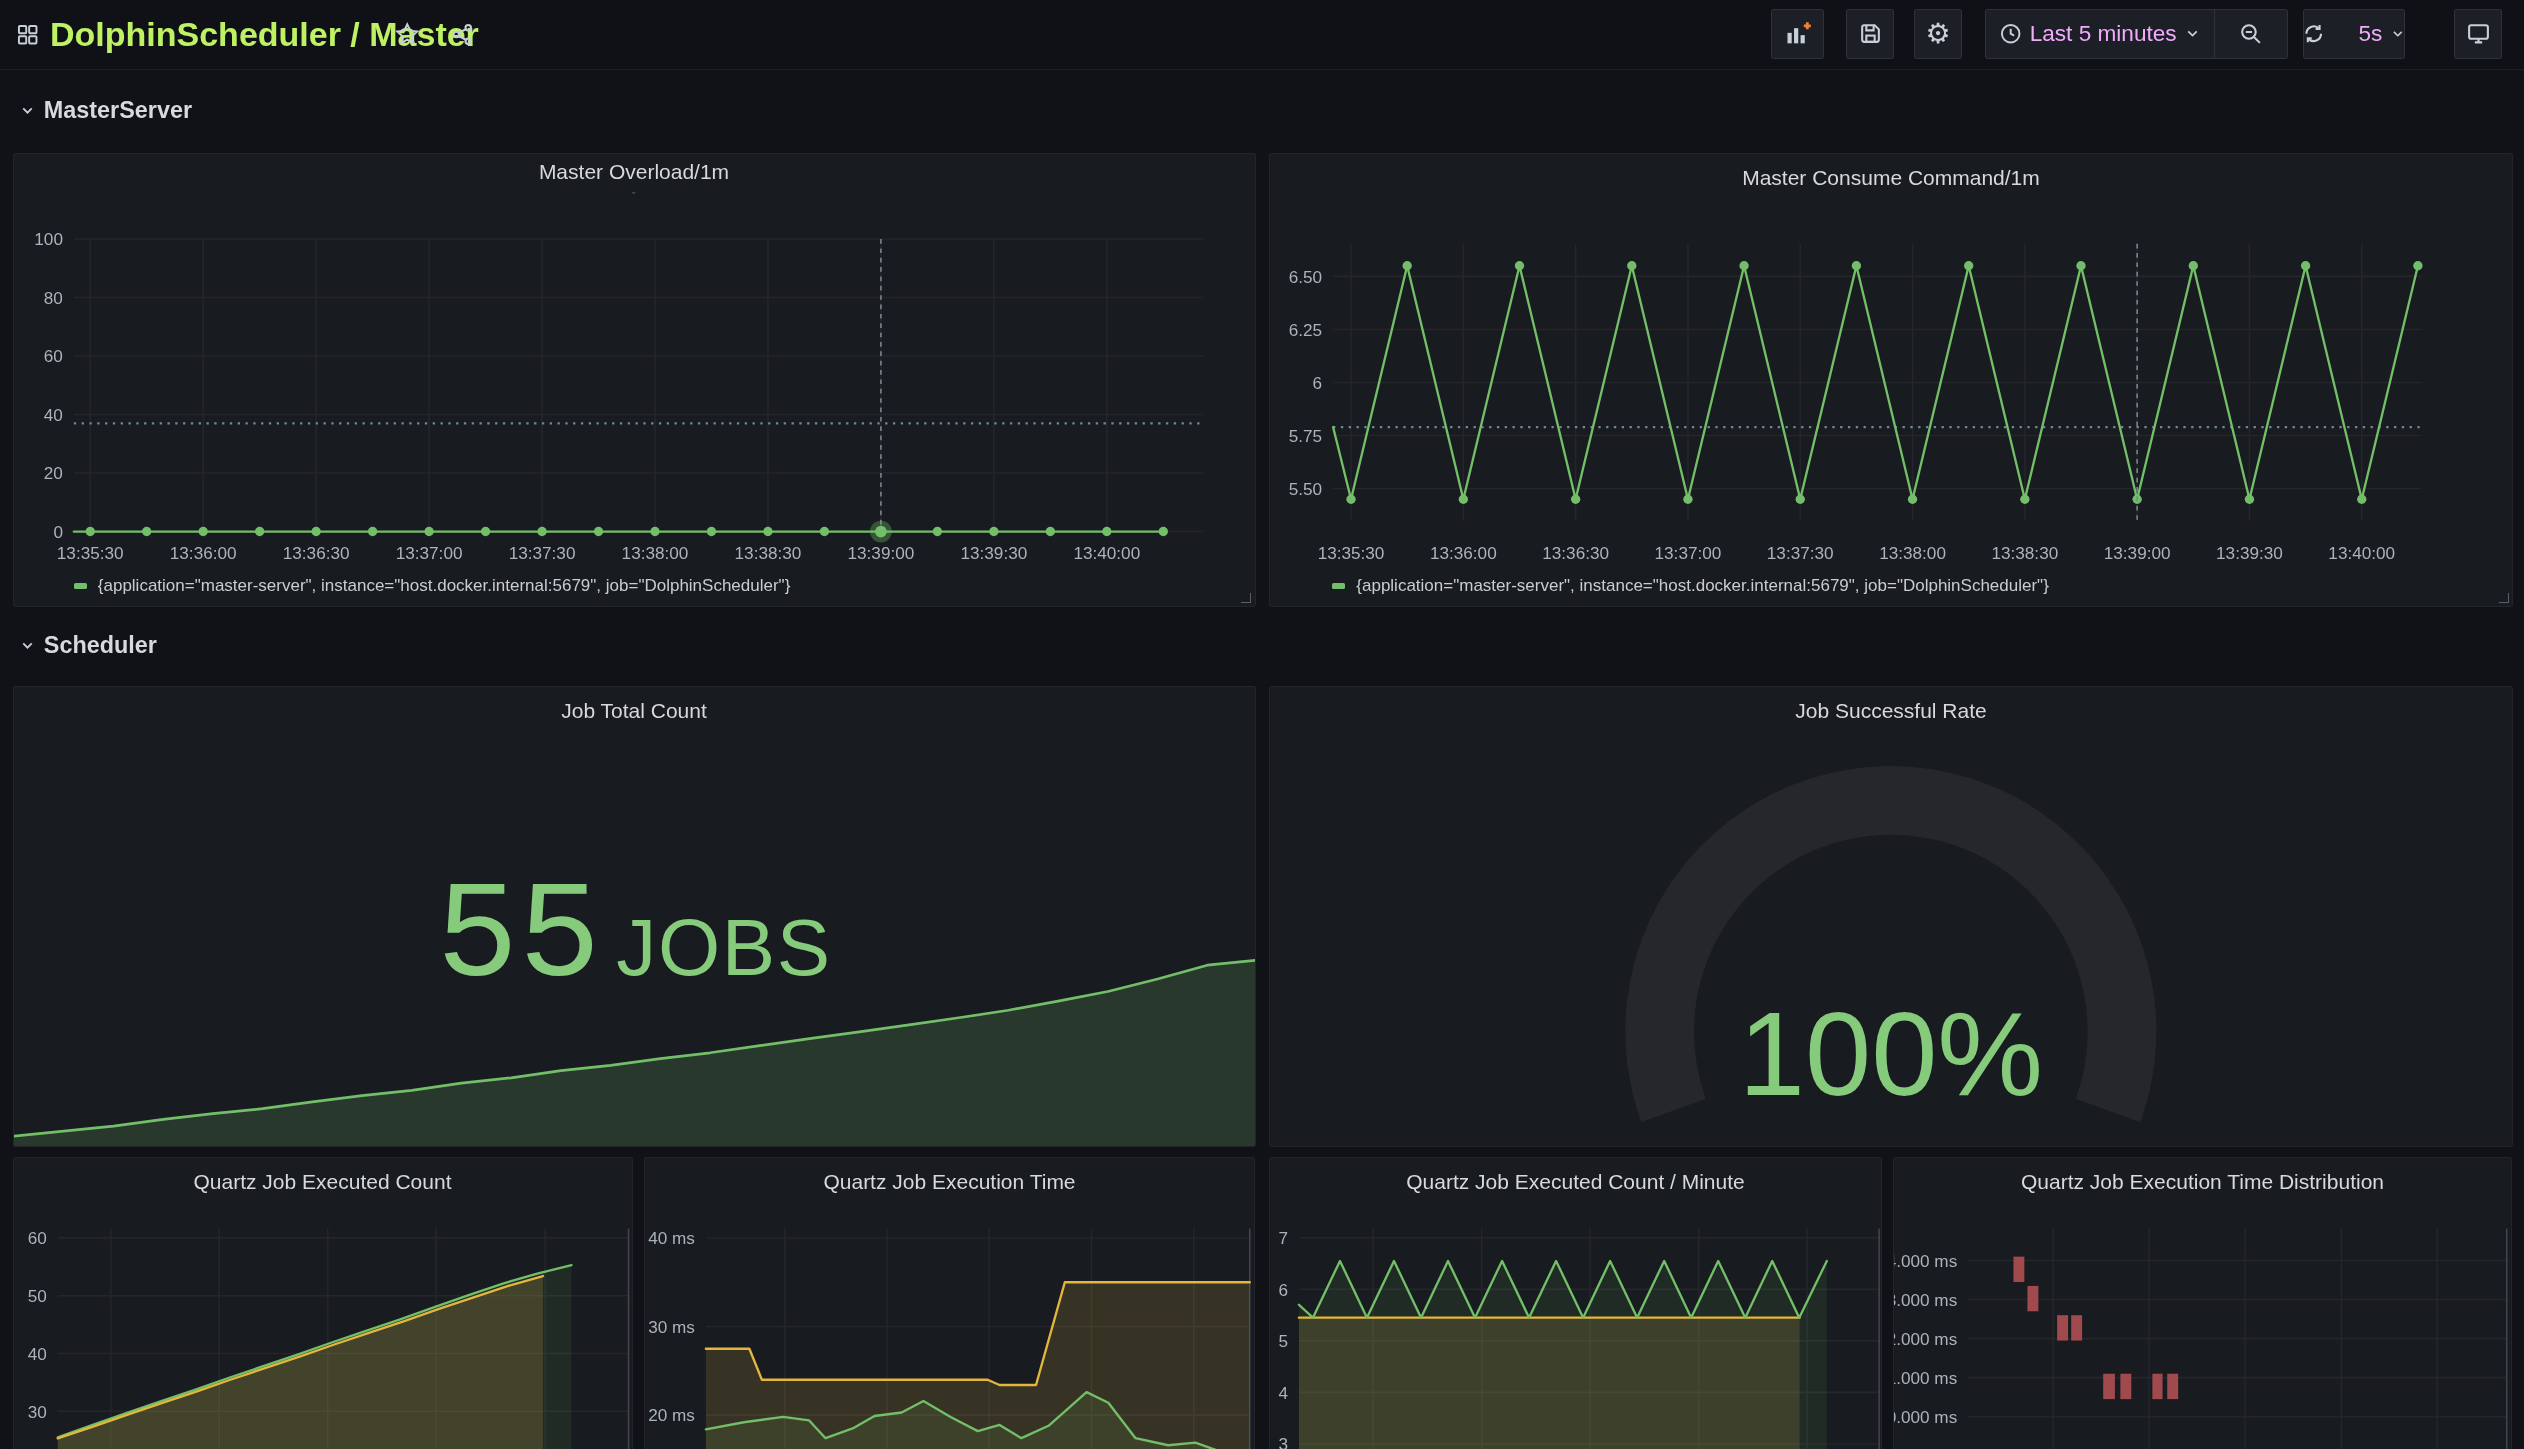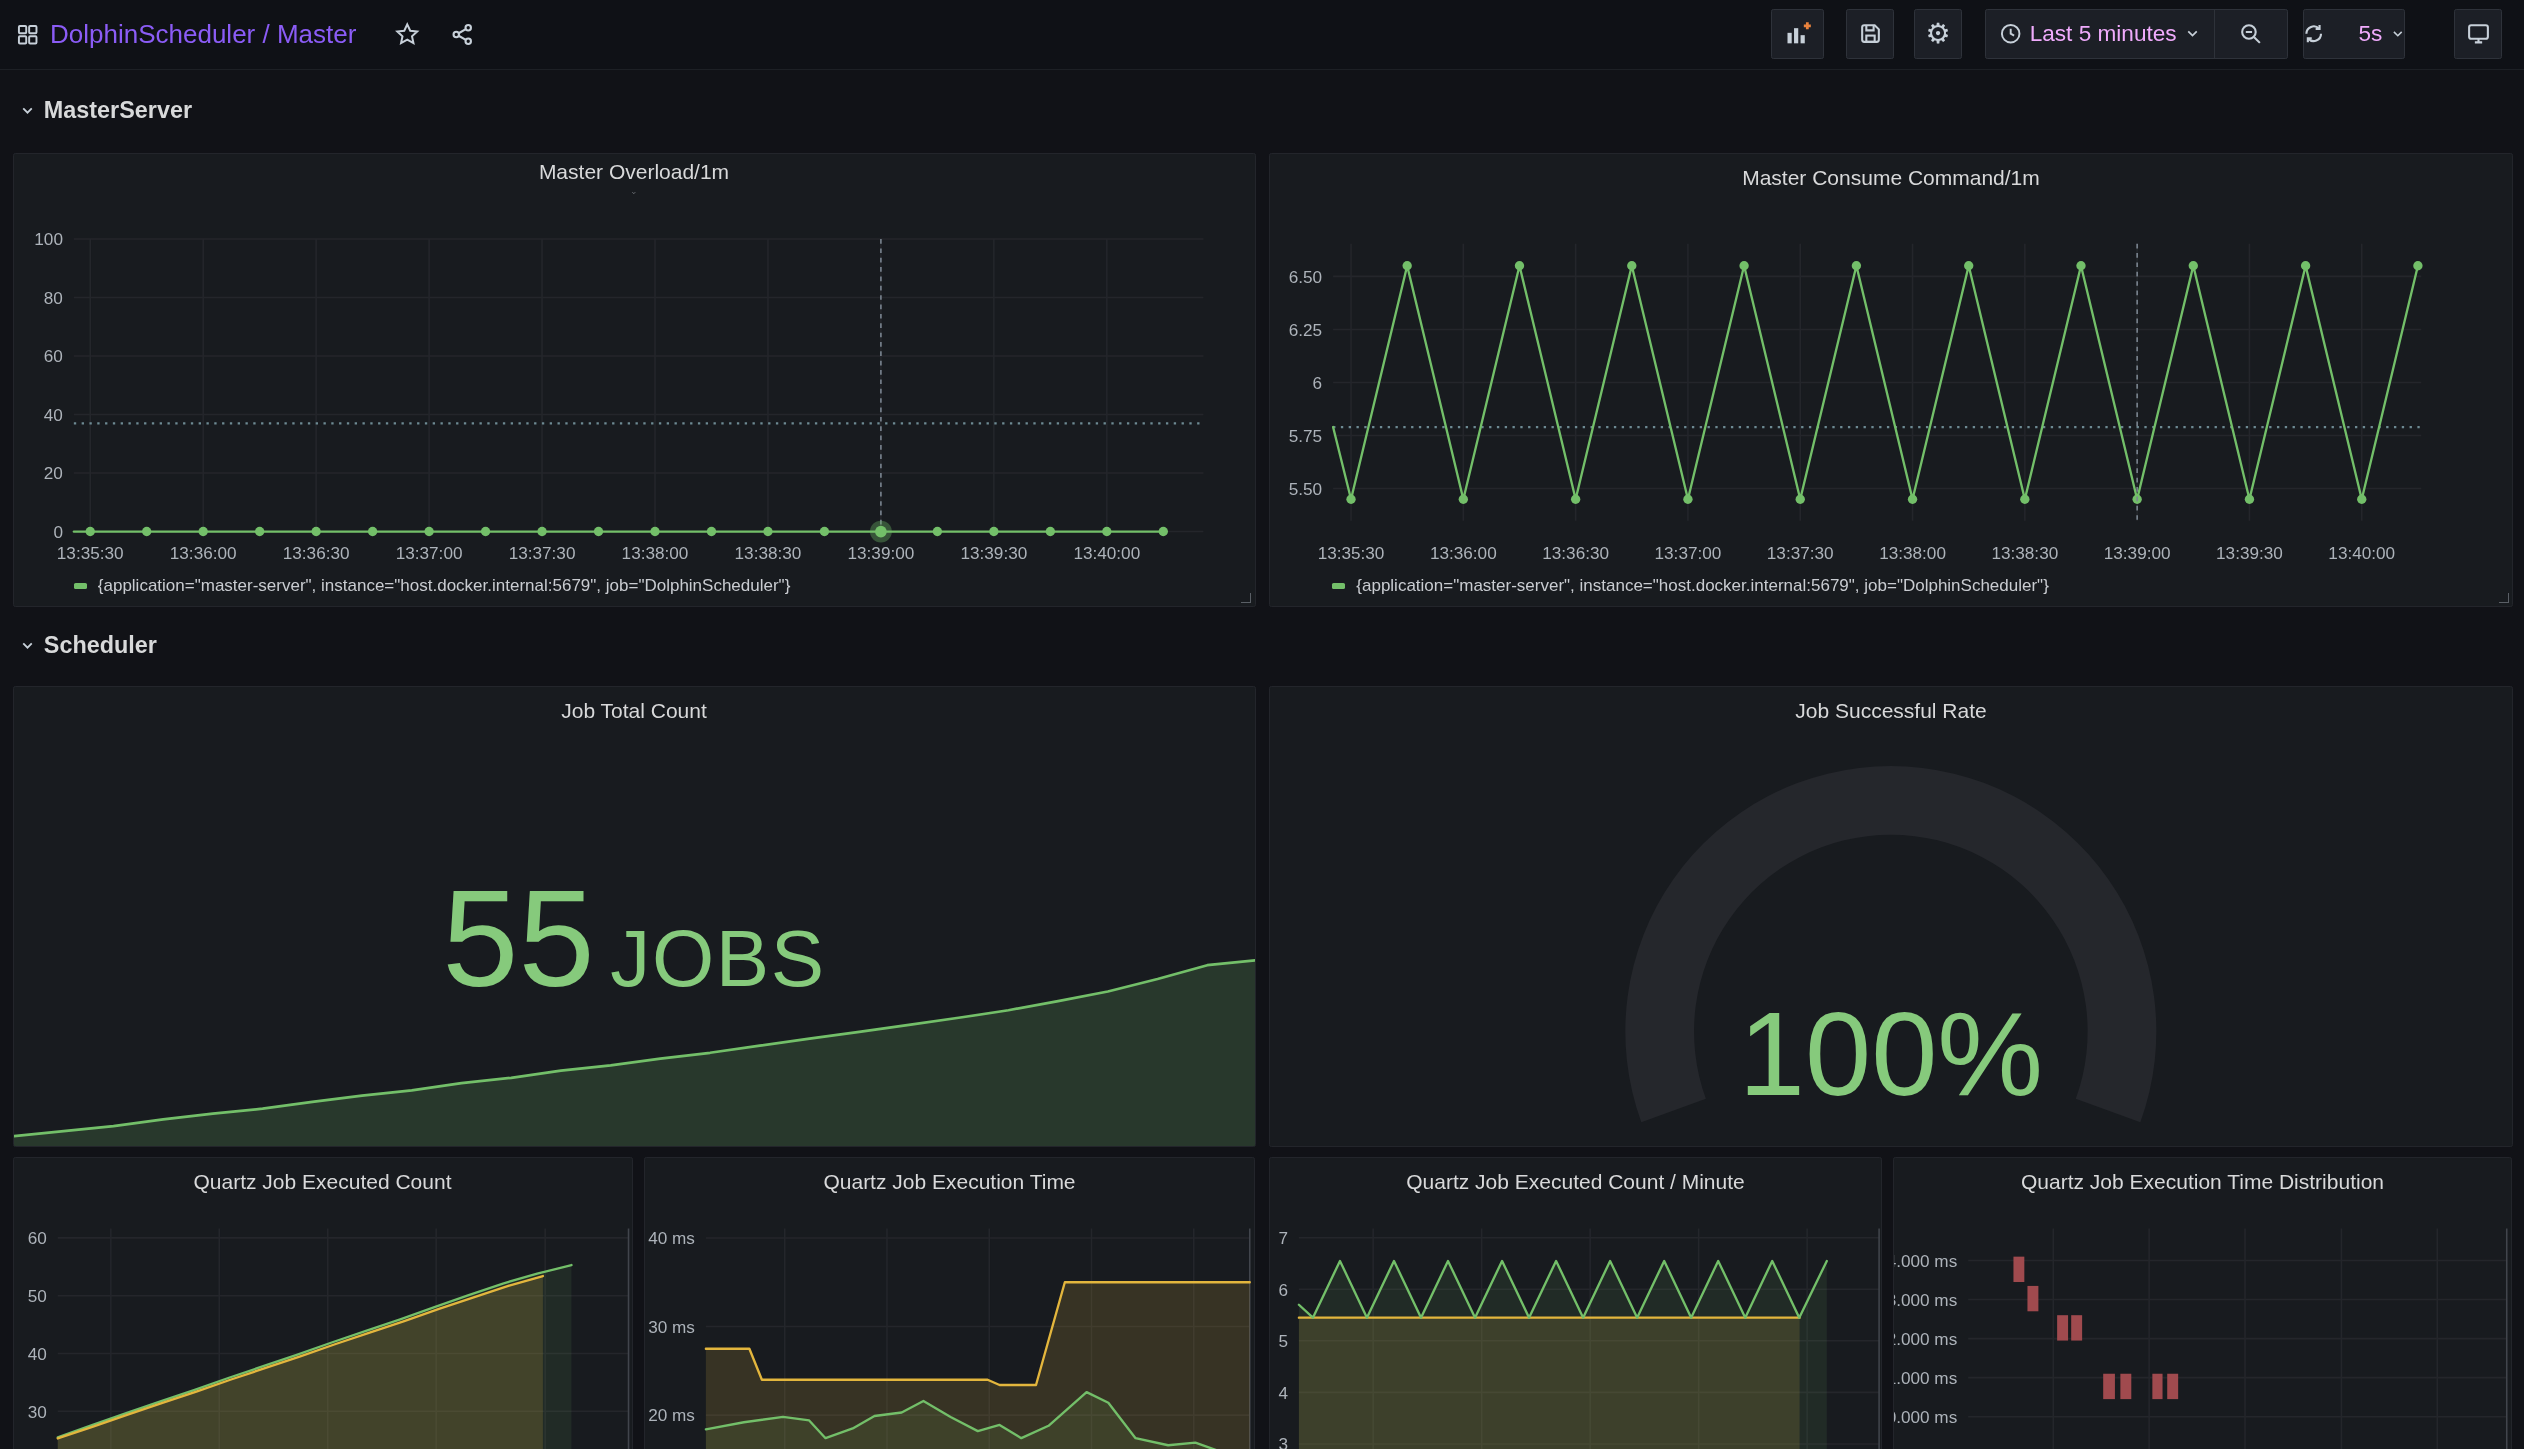--- a/index.html
+++ b/index.html
@@ -10,7 +10,7 @@
   }
   
   .topbar{position:absolute;left:0;top:0;width:2525px;height:69px;background:#0f1116;border-bottom:0.8px solid #1d2025;}
-  .crumb{position:absolute;left:50px;top:0;height:69px;display:flex;align-items:center;font-size:26px;font-weight:400;color:#8b5cf6;cursor:pointer;}
+  .crumb{position:absolute;left:50px;top:0;height:69px;display:flex;align-items:center;font-size:34px;font-weight:700;color:#bef264;cursor:pointer;}
   .ticon{position:absolute;top:0;height:69px;display:flex;align-items:center;justify-content:center;color:#c7d0d9;}
   .navbtn{position:absolute;top:8.6px;height:50px;background:#1c1f26;border:0.8px solid #2e323a;border-radius:2.3px;display:flex;align-items:center;justify-content:center;color:#c7d0d9;cursor:pointer;box-sizing:border-box;}
   .navbtn .lbl{font-size:22.6px;color:#f0abfc;margin:0 7.8px;white-space:nowrap;}

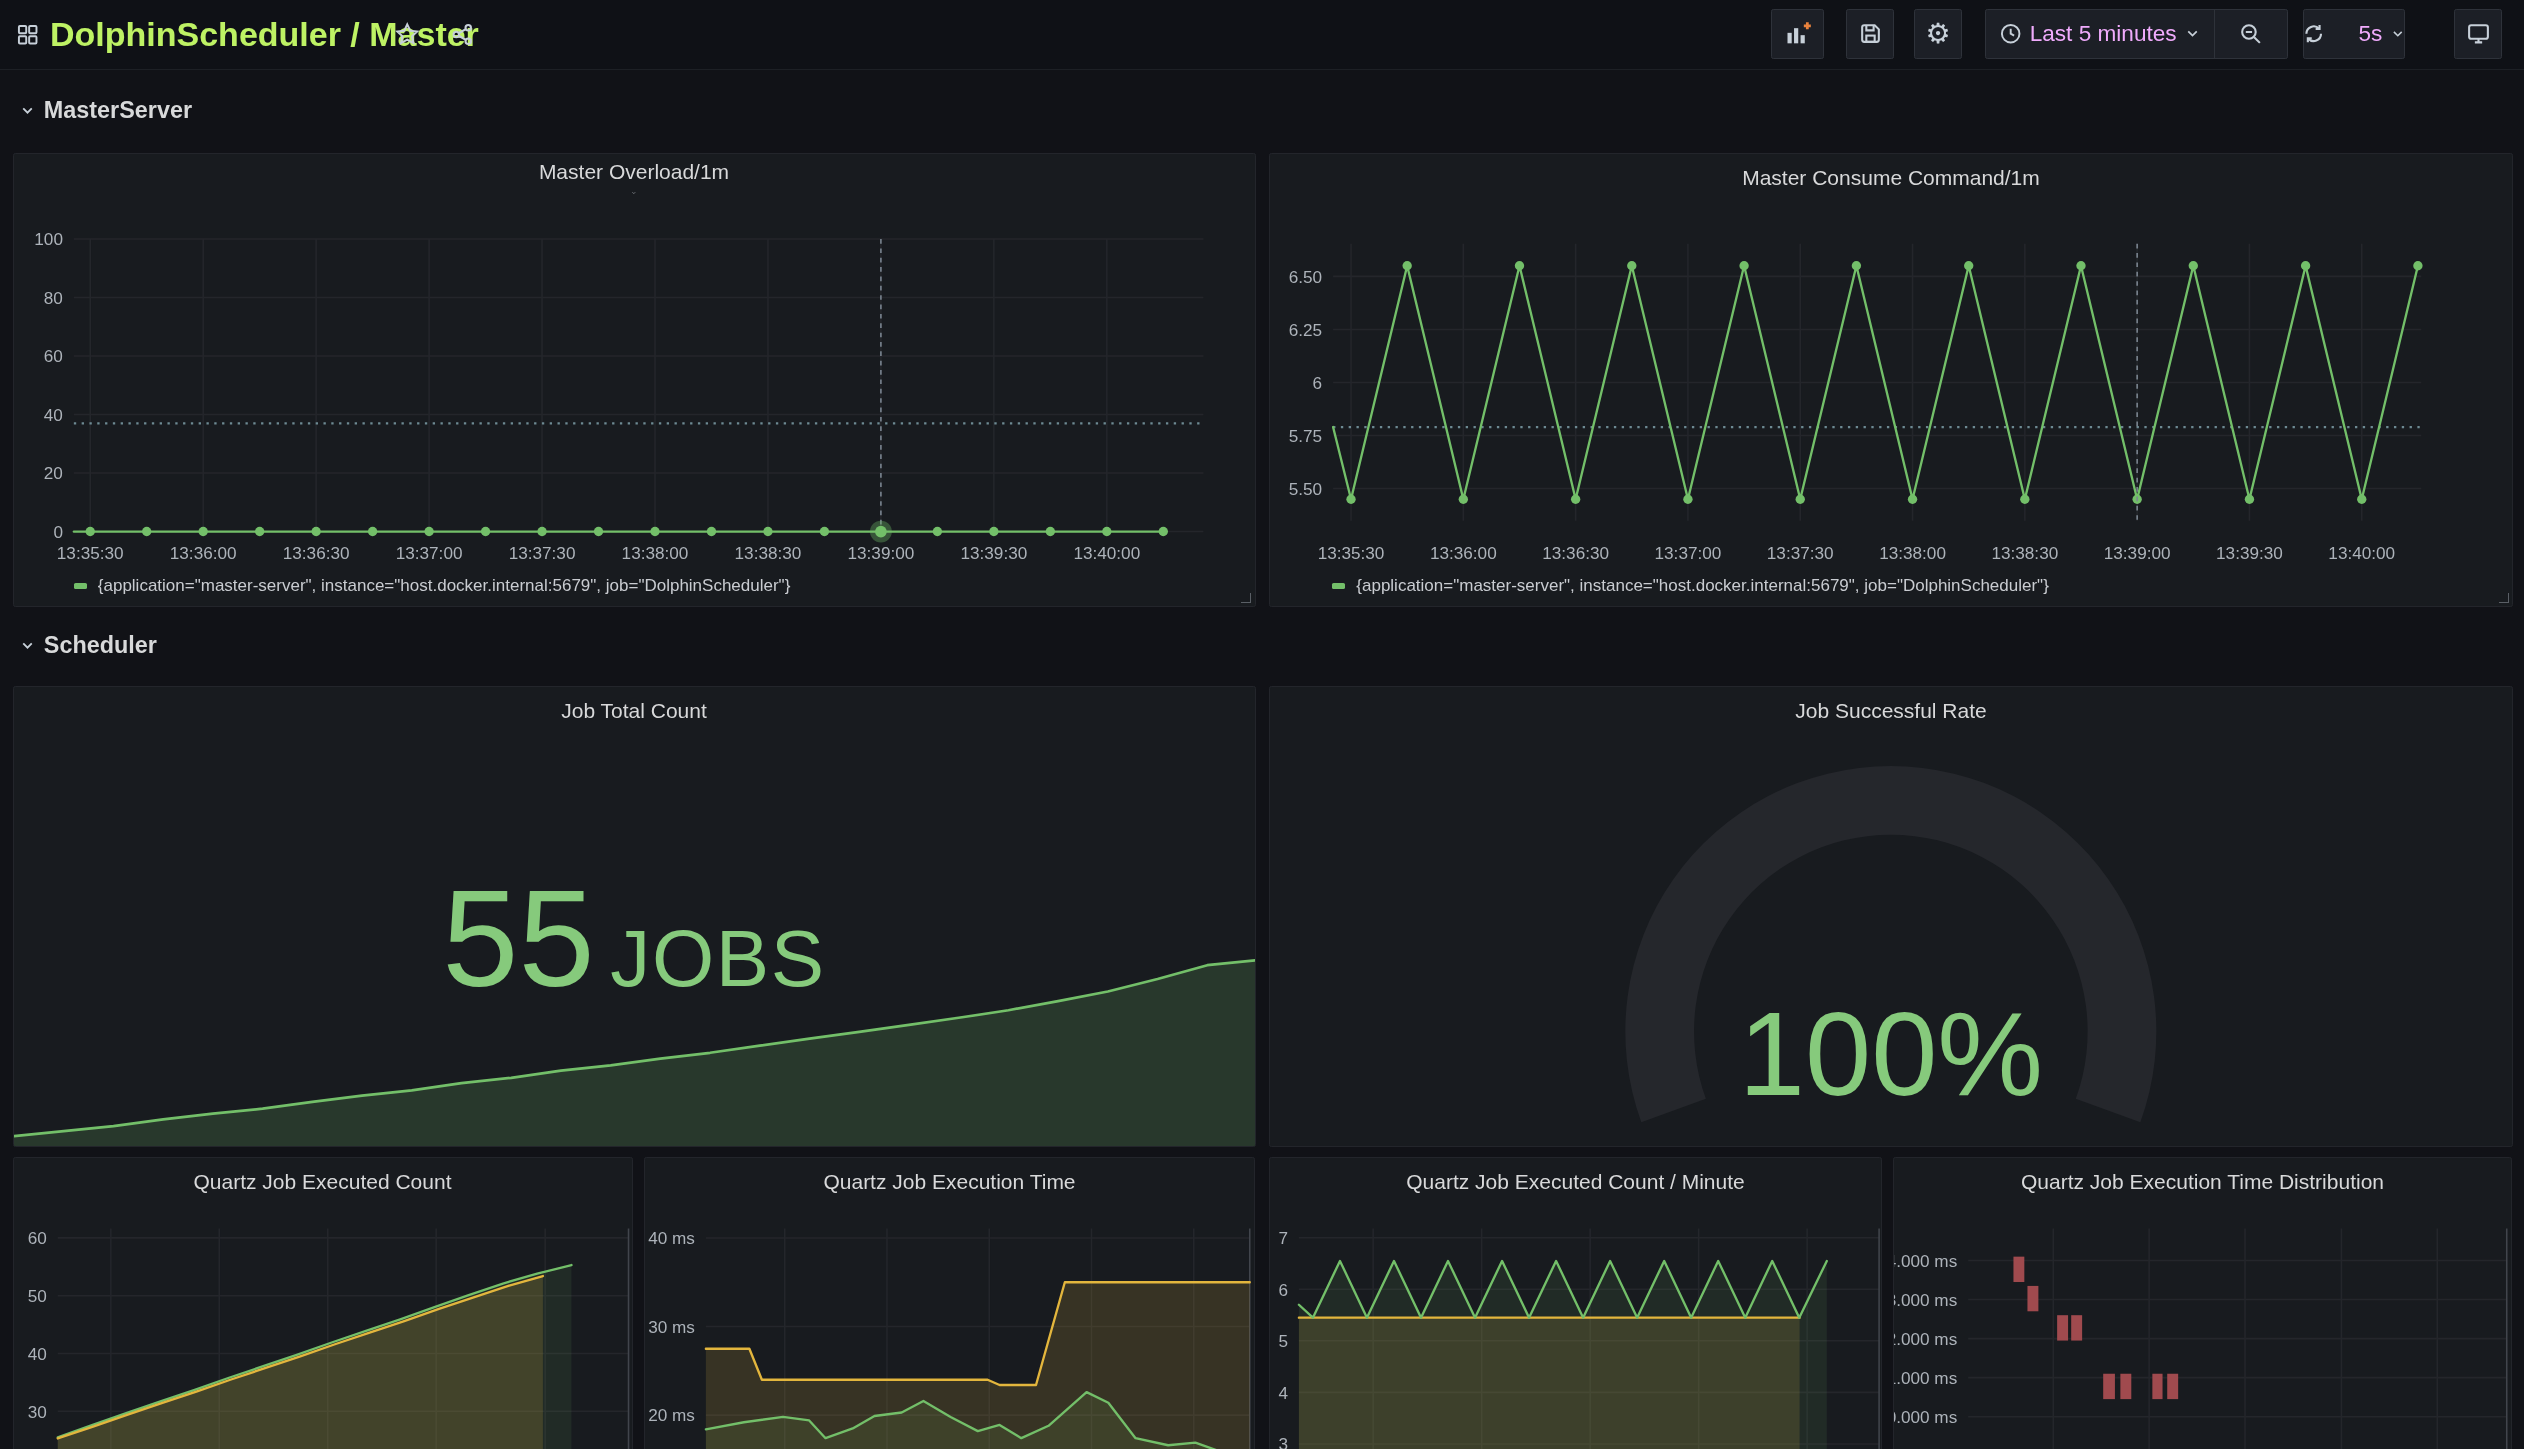--- a/index.html
+++ b/index.html
@@ -32,7 +32,7 @@
   .resize-corner{position:absolute;right:3.1px;bottom:3.1px;width:9.4px;height:9.4px;border-right:1.6px solid #5a5f66;border-bottom:1.6px solid #5a5f66;z-index:4;}
   
   .statwrap{position:absolute;left:0;right:0;top:183px;display:flex;justify-content:center;align-items:baseline;gap:15.6px;z-index:2;color:#86ca7c;}
-  .stat-big{font-size:137px;font-weight:500;line-height:1;}
+  .stat-big{font-size:137px;font-weight:500;line-height:1;font-family:Liberation Mono, monospace;}
   .stat-unit{font-size:80px;font-weight:500;line-height:1;letter-spacing:1.6px;}
   .gaugeval{position:absolute;left:0;right:0;top:308px;text-align:center;font-size:119px;font-weight:500;line-height:117px;color:#86ca7c;z-index:2;}
 </style>

